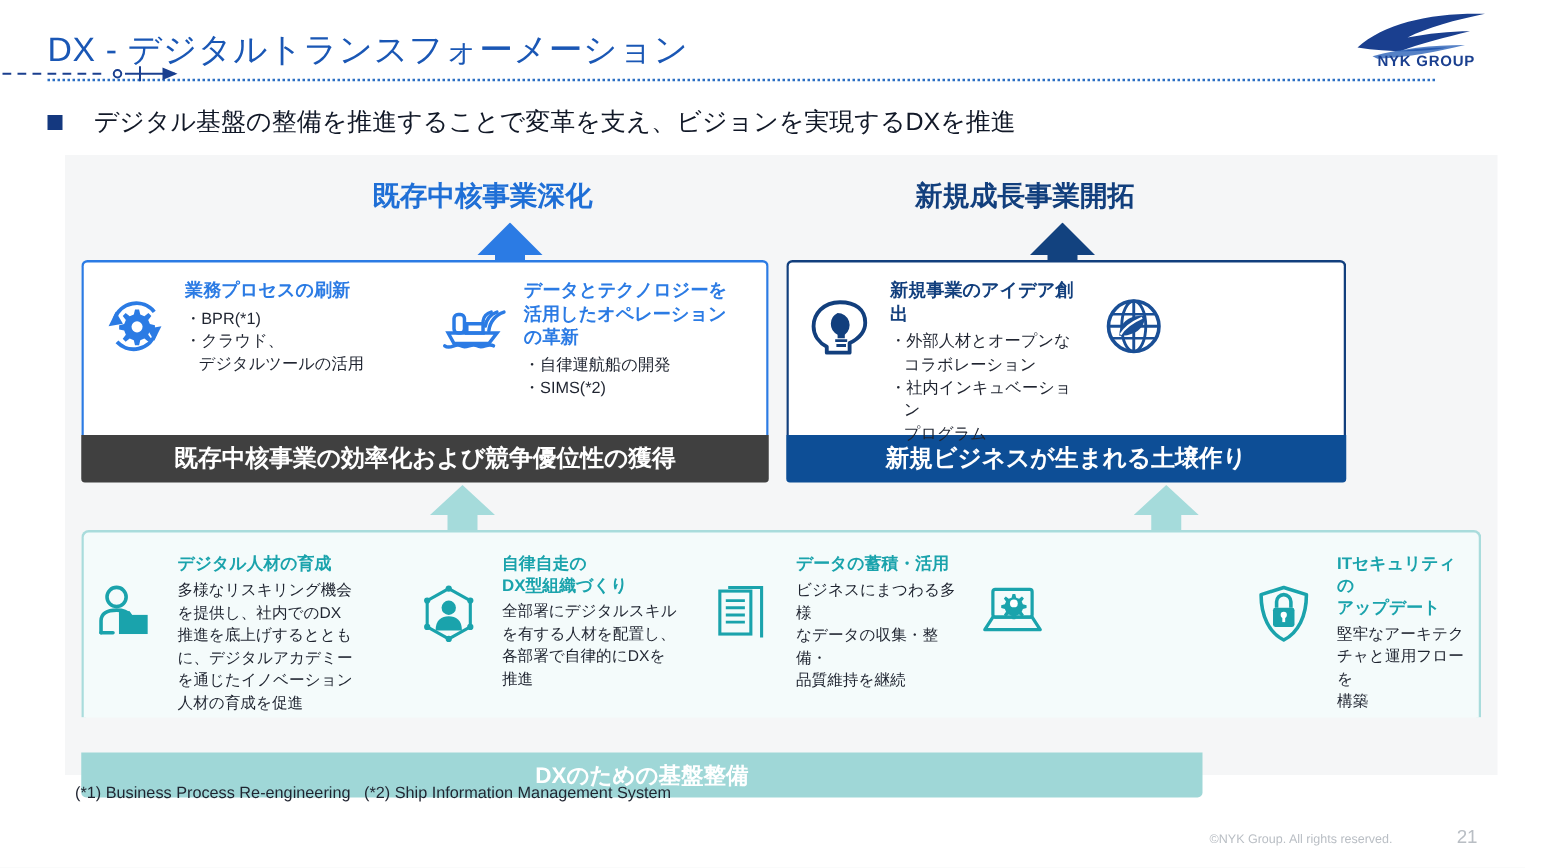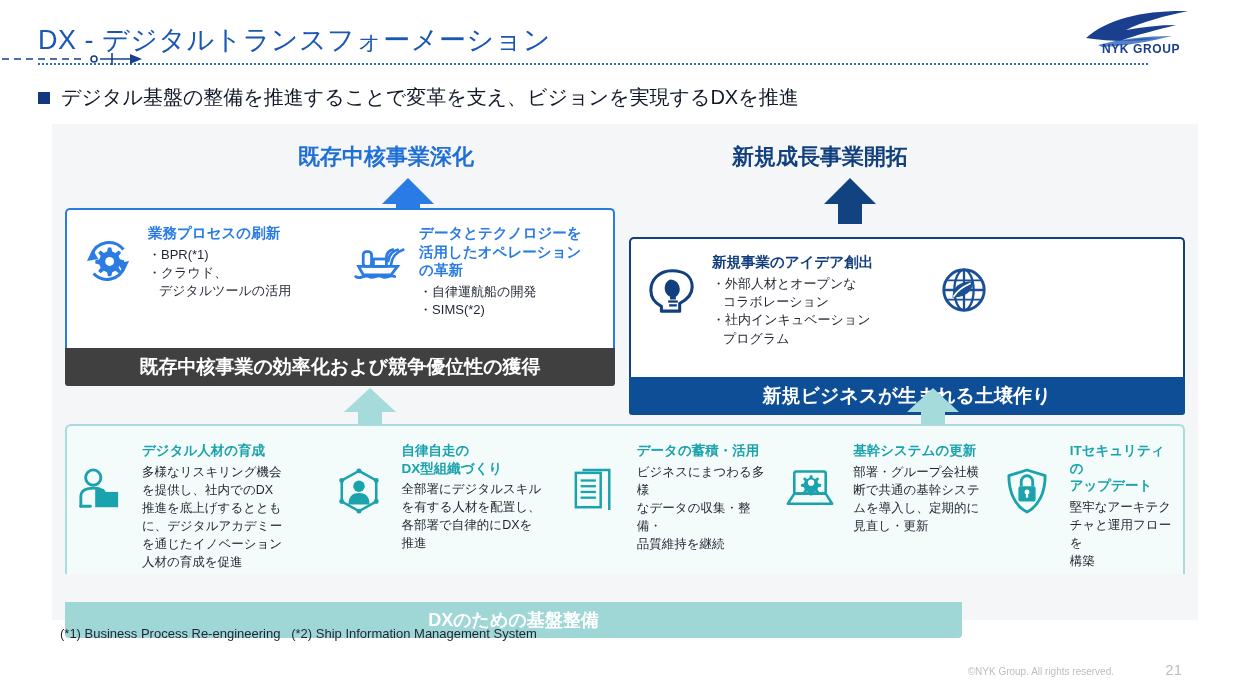--- a/index.html
+++ b/index.html
@@ -25,7 +25,7 @@
   #logo-arrow{position:absolute;left:-10px;top:52px;width:160px;height:14px;}
 
   
-  #subtitle-row{position:absolute;left:38px;top:84px;display:flex;align-items:center;gap:11px;}
+  #subtitle-row{position:absolute;left:38px;top:84px;display:flex;align-items:center;gap:25px;}
   #subtitle-bullet{width:12px;height:12px;background:#14387f;display:block;}
   #subtitle-text{font-size:20px;color:#111827;white-space:nowrap;}
 

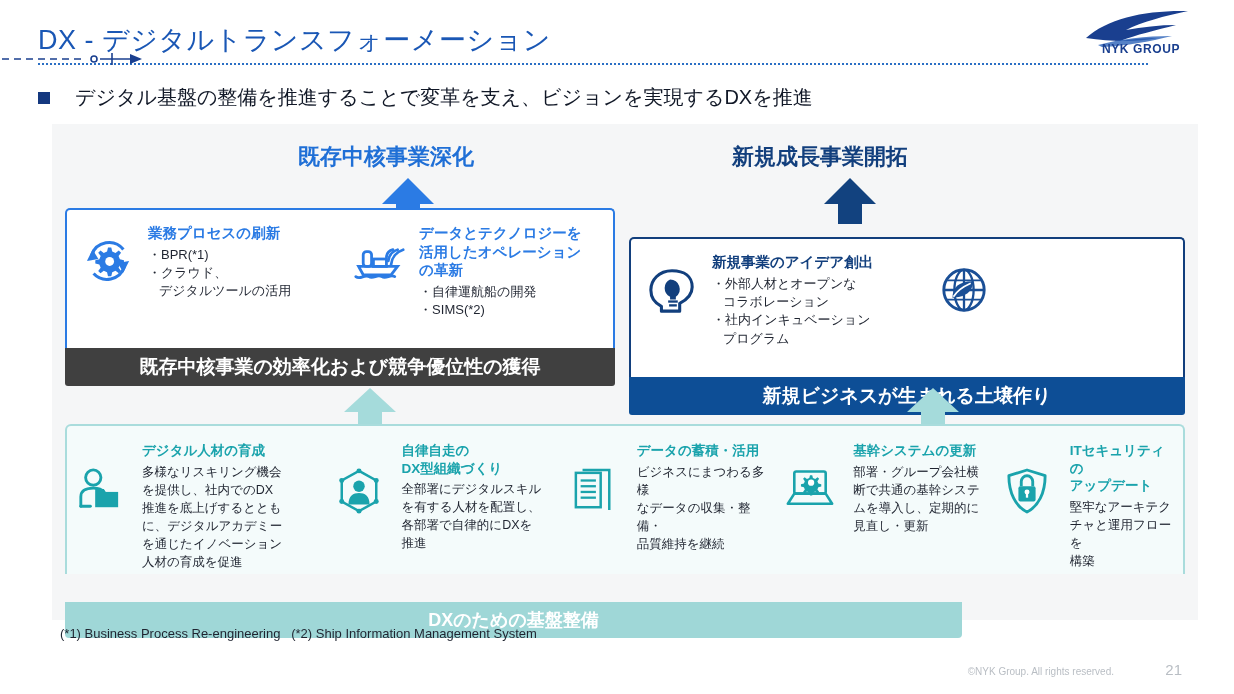--- a/index.html
+++ b/index.html
@@ -48,7 +48,7 @@
   
   .top-card{position:absolute;top:84px;height:180px;}
   #card-left{left:13px;width:550px;}
-  #card-right{left:577px;width:556px;margin-top:29px;}
+  #card-right{left:577px;width:448px;}
   .top-card-body{
     box-sizing:border-box;width:100%;height:140px;
     background:#ffffff;border:2px solid;border-bottom:none;

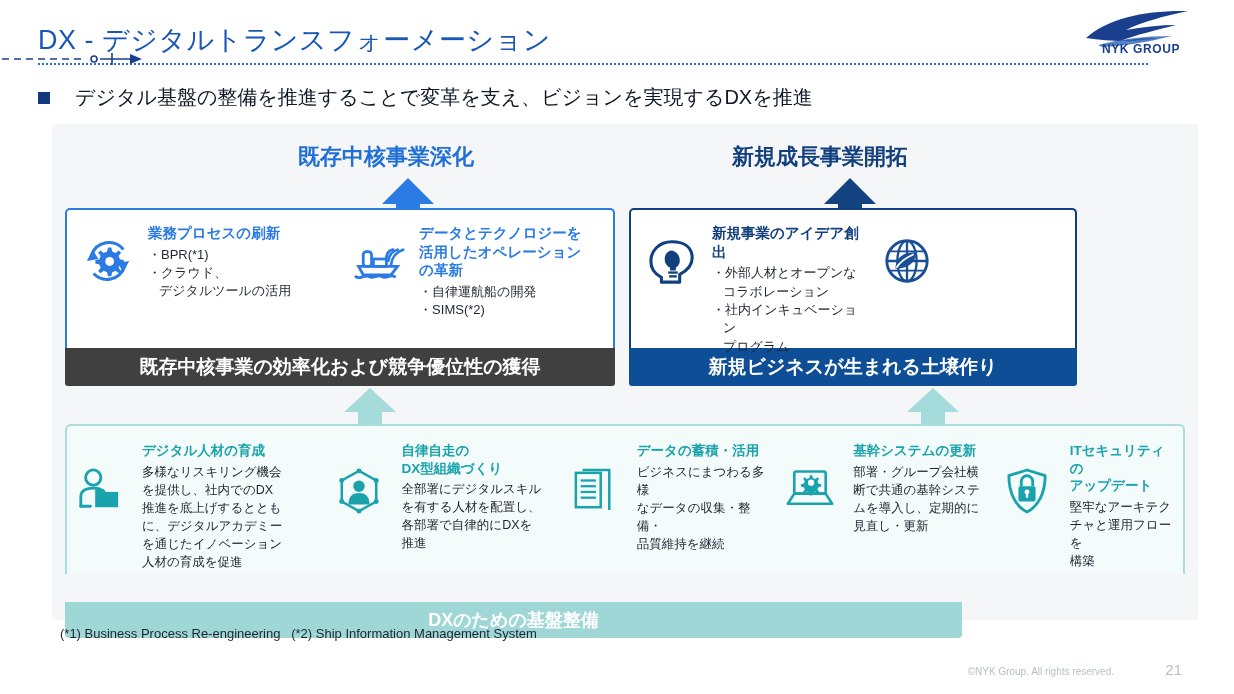--- a/index.html
+++ b/index.html
@@ -334,13 +334,6 @@
           <circle cx="27.2" cy="15.2" r="3.4" fill="#ffffff"></circle>
         </svg>
       </span>
-      <span class="txt">
-        <div class="h">基幹システムの更新</div>
-        <div class="p">部署・グループ会社横
-断で共通の基幹システ
-ムを導入し、定期的に
-見直し・更新</div>
-      </span>
     </div>
 
     <div class="b-item" id="b4">

